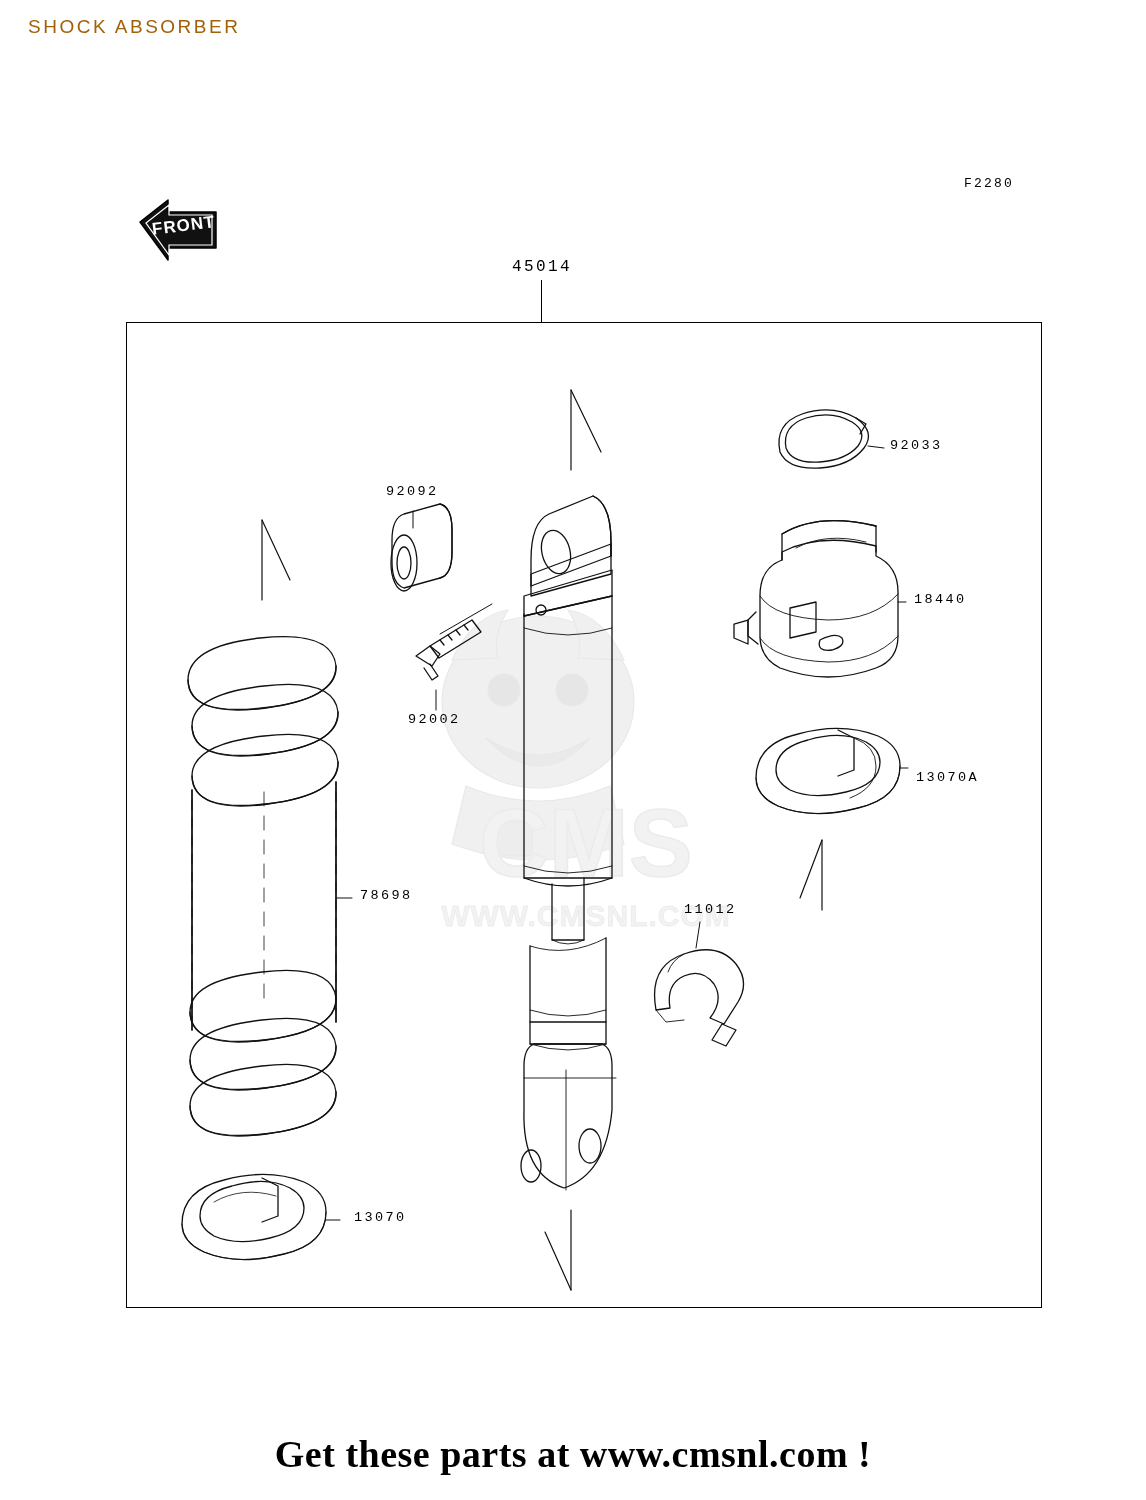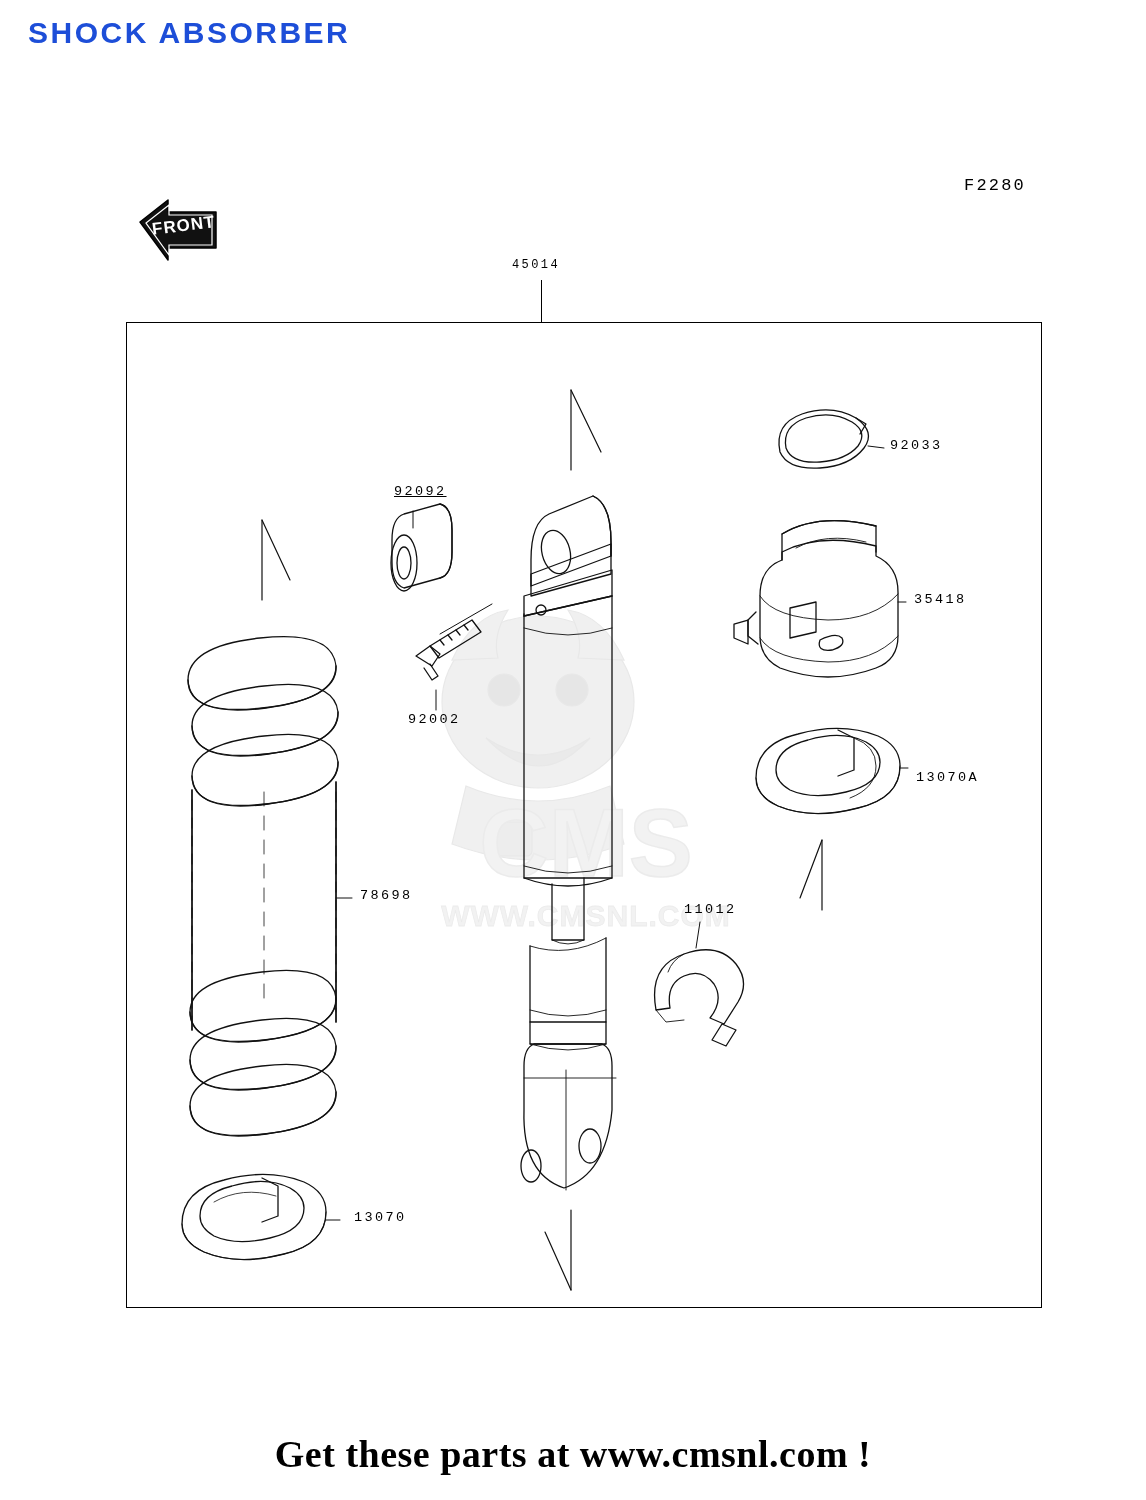--- a/index.html
+++ b/index.html
@@ -19,10 +19,10 @@
     position: absolute;
     left: 28px;
     top: 16px;
-    font-size: 30px;
+    font-size: 19px;
     letter-spacing: 2.5px;
-    color: #1d4ed8;
-    font-weight: 700;
+    color: #a16207;
+    font-weight: 400;
   }
   #fig-code {
     position: absolute;

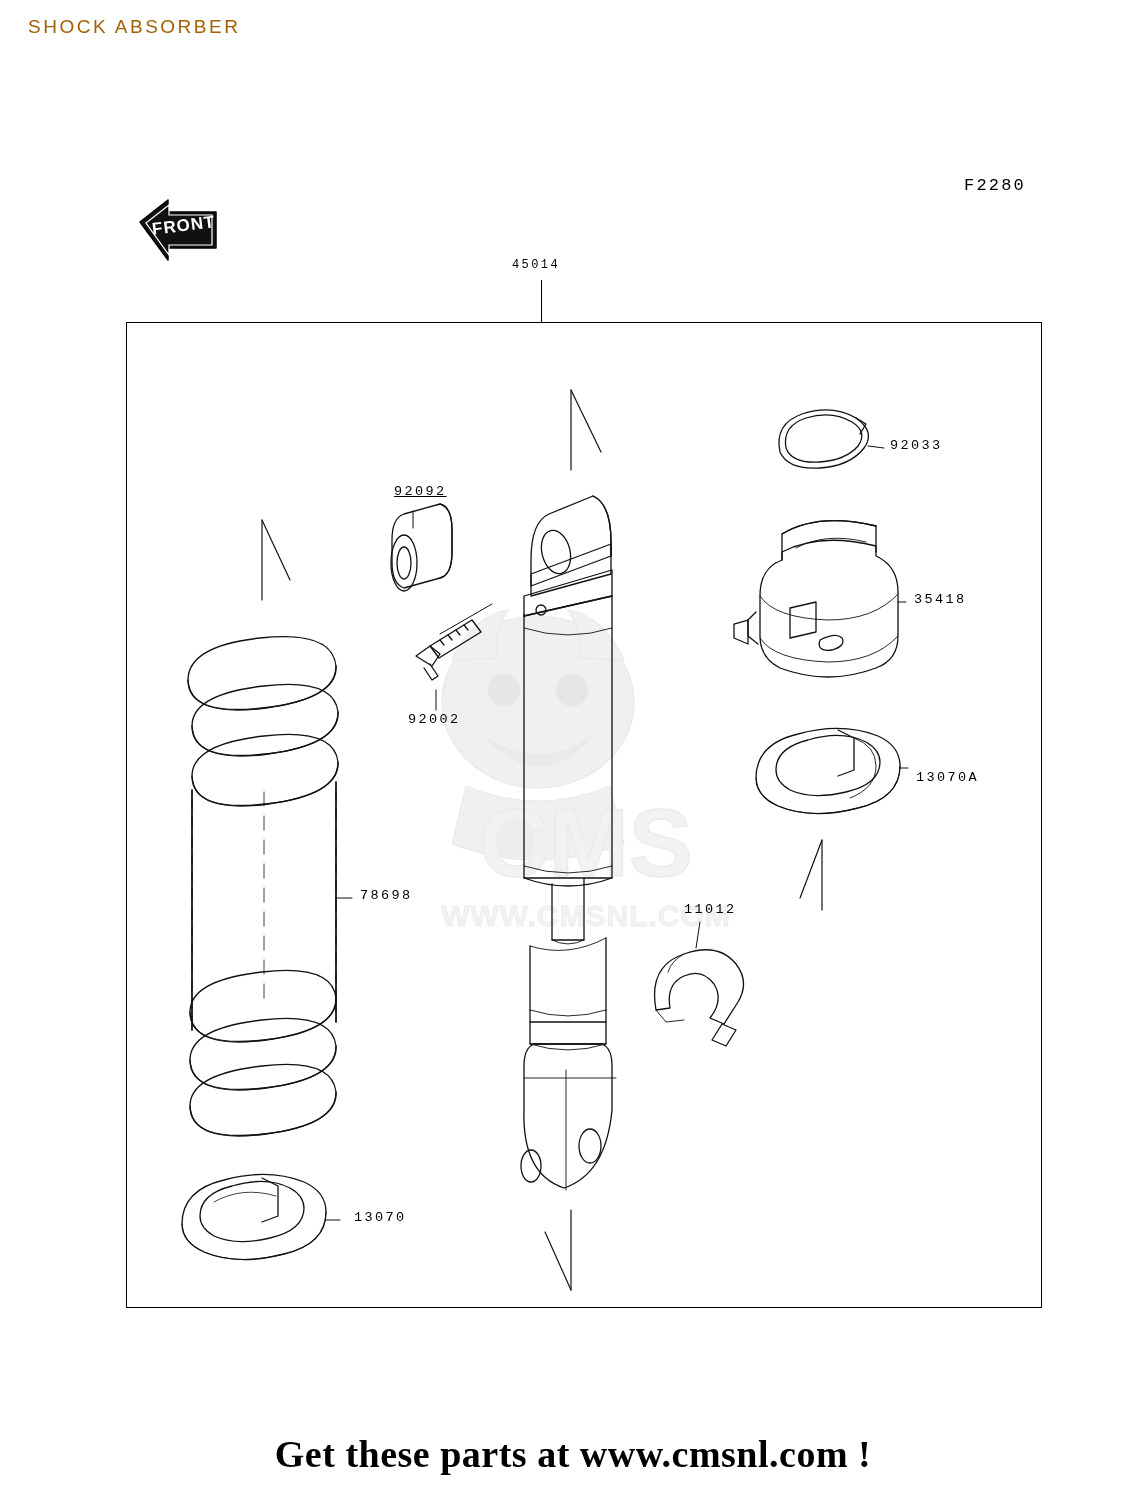--- a/index.html
+++ b/index.html
@@ -28,7 +28,7 @@
     position: absolute;
     left: 964px;
     top: 176px;
-    font-size: 17px;
+    font-size: 13px;
     letter-spacing: 2.2px;
     font-family: "Liberation Mono", monospace;
   }

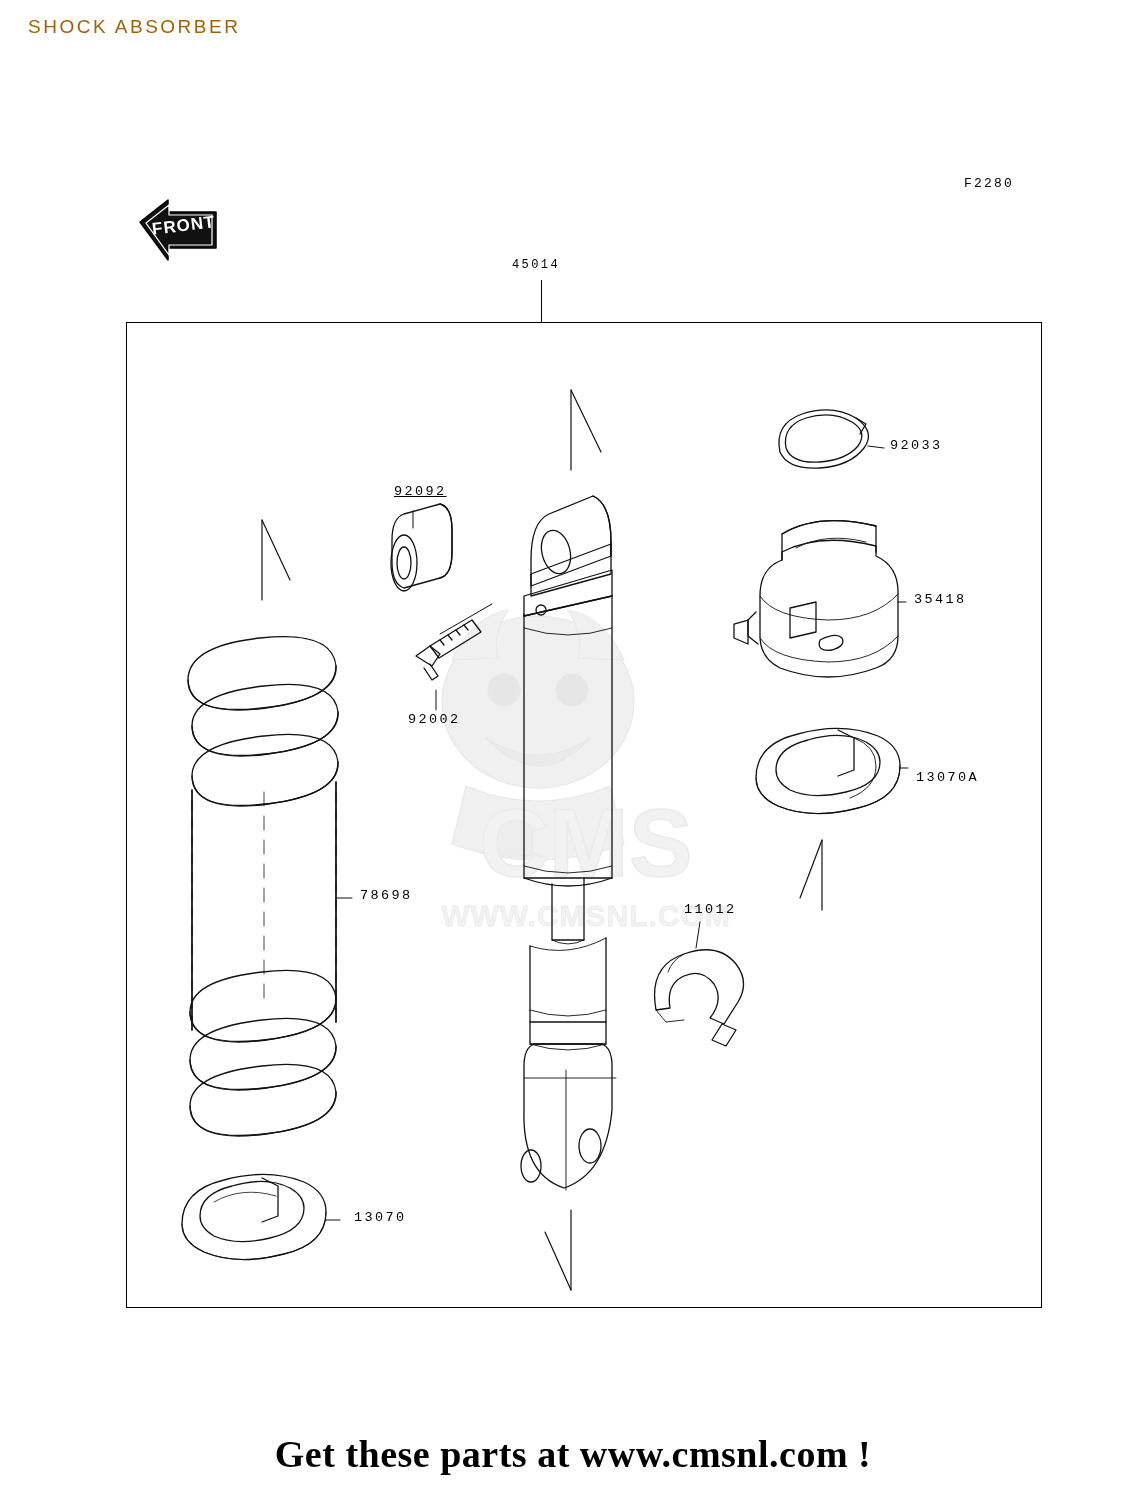--- a/index.html
+++ b/index.html
@@ -67,7 +67,7 @@
     position: absolute;
     left: 512px;
     top: 258px;
-    font-size: 12px;
+    font-size: 16px;
     letter-spacing: 2.4px;
     font-family: "Liberation Mono", monospace;
   }

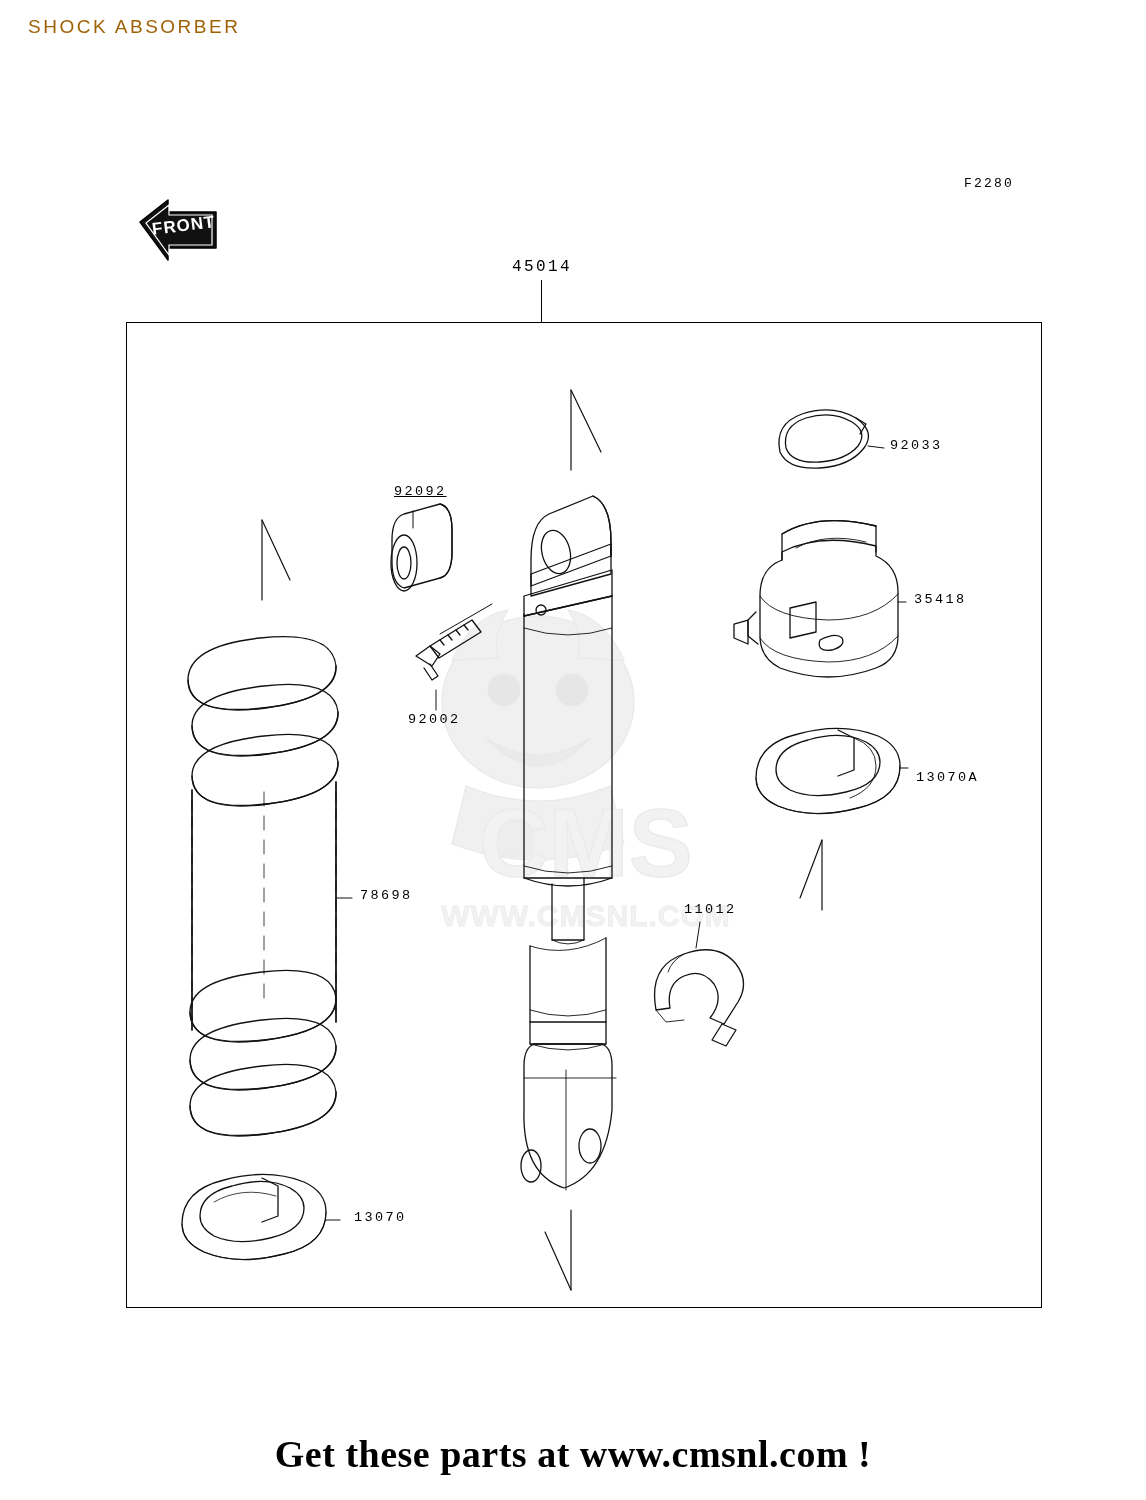--- a/index.html
+++ b/index.html
@@ -293,7 +293,7 @@
 </svg>
 </div>
 
-<div class="part-label" style="left:394px; top:484px;text-decoration:underline;">92092</div>
+<div class="part-label" style="left:386px; top:484px;">92092</div>
 
 <div class="part-label" style="left:408px; top:712px;">92002</div>
 

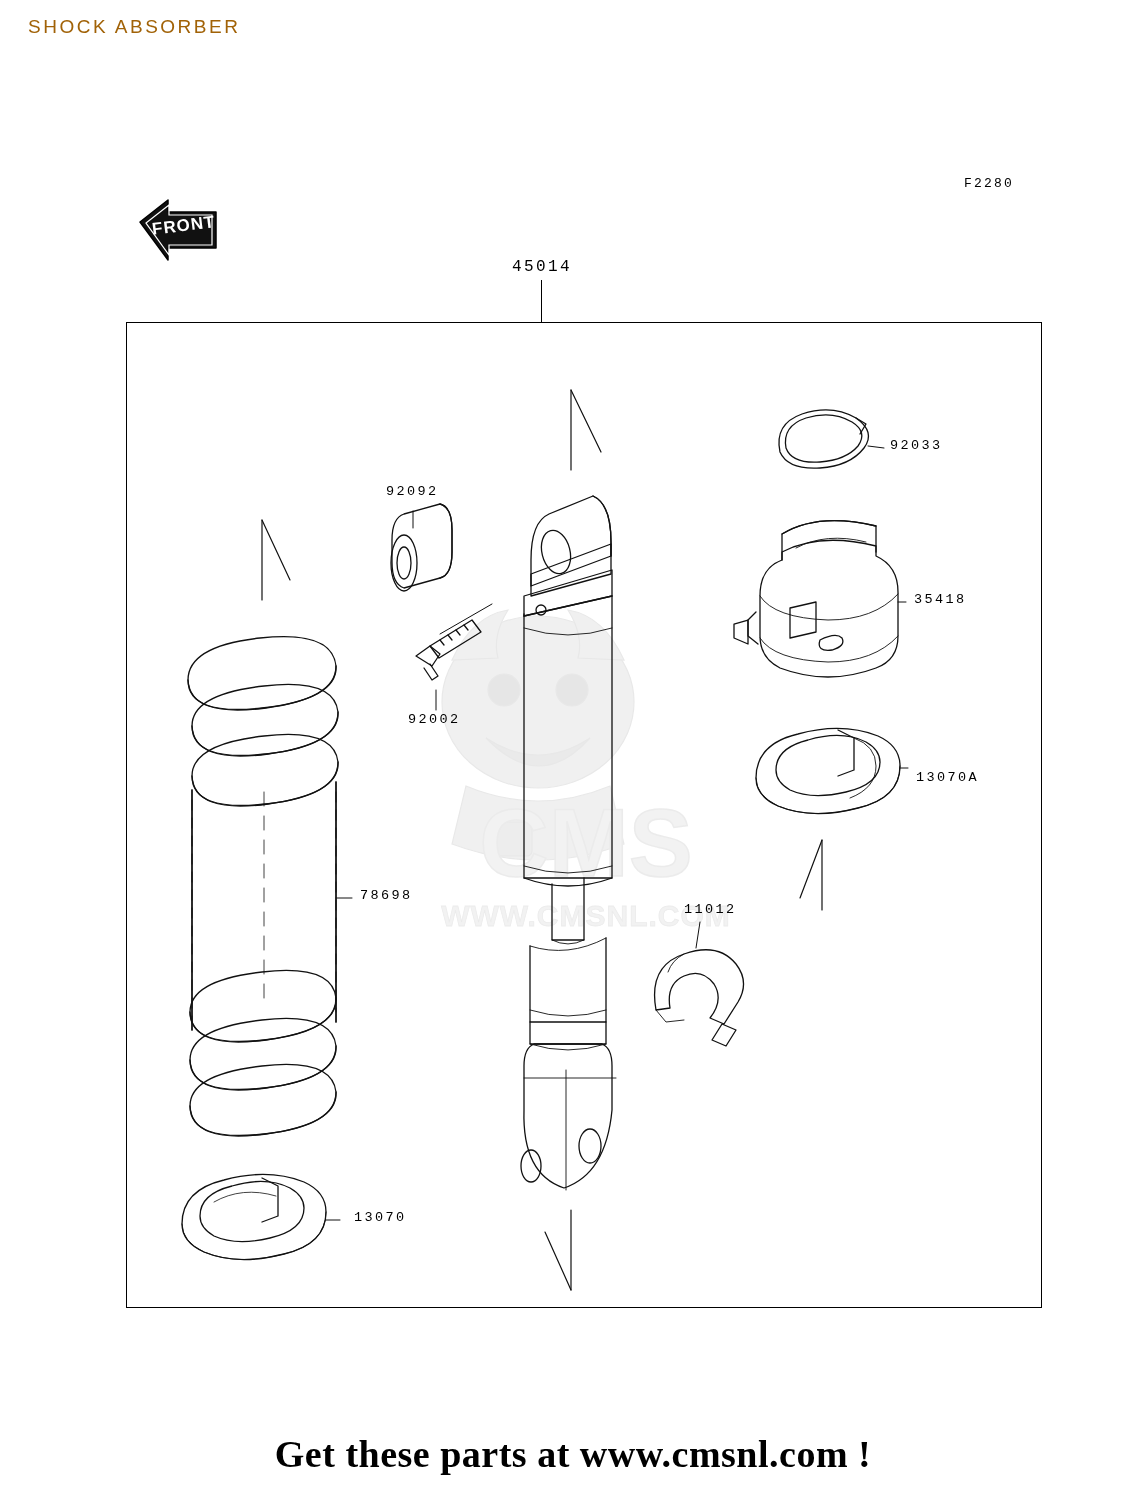--- a/index.html
+++ b/index.html
@@ -299,7 +299,7 @@
 
 <div class="part-label" style="left:890px; top:438px;">92033</div>
 
-<div class="part-label" style="left:914px; top:592px;">35418</div>
+<div class="part-label" style="left:914px; top:592px;">18440</div>
 
 <div class="part-label" style="left:916px; top:758px;margin-top:12px;">13070A</div>
 

